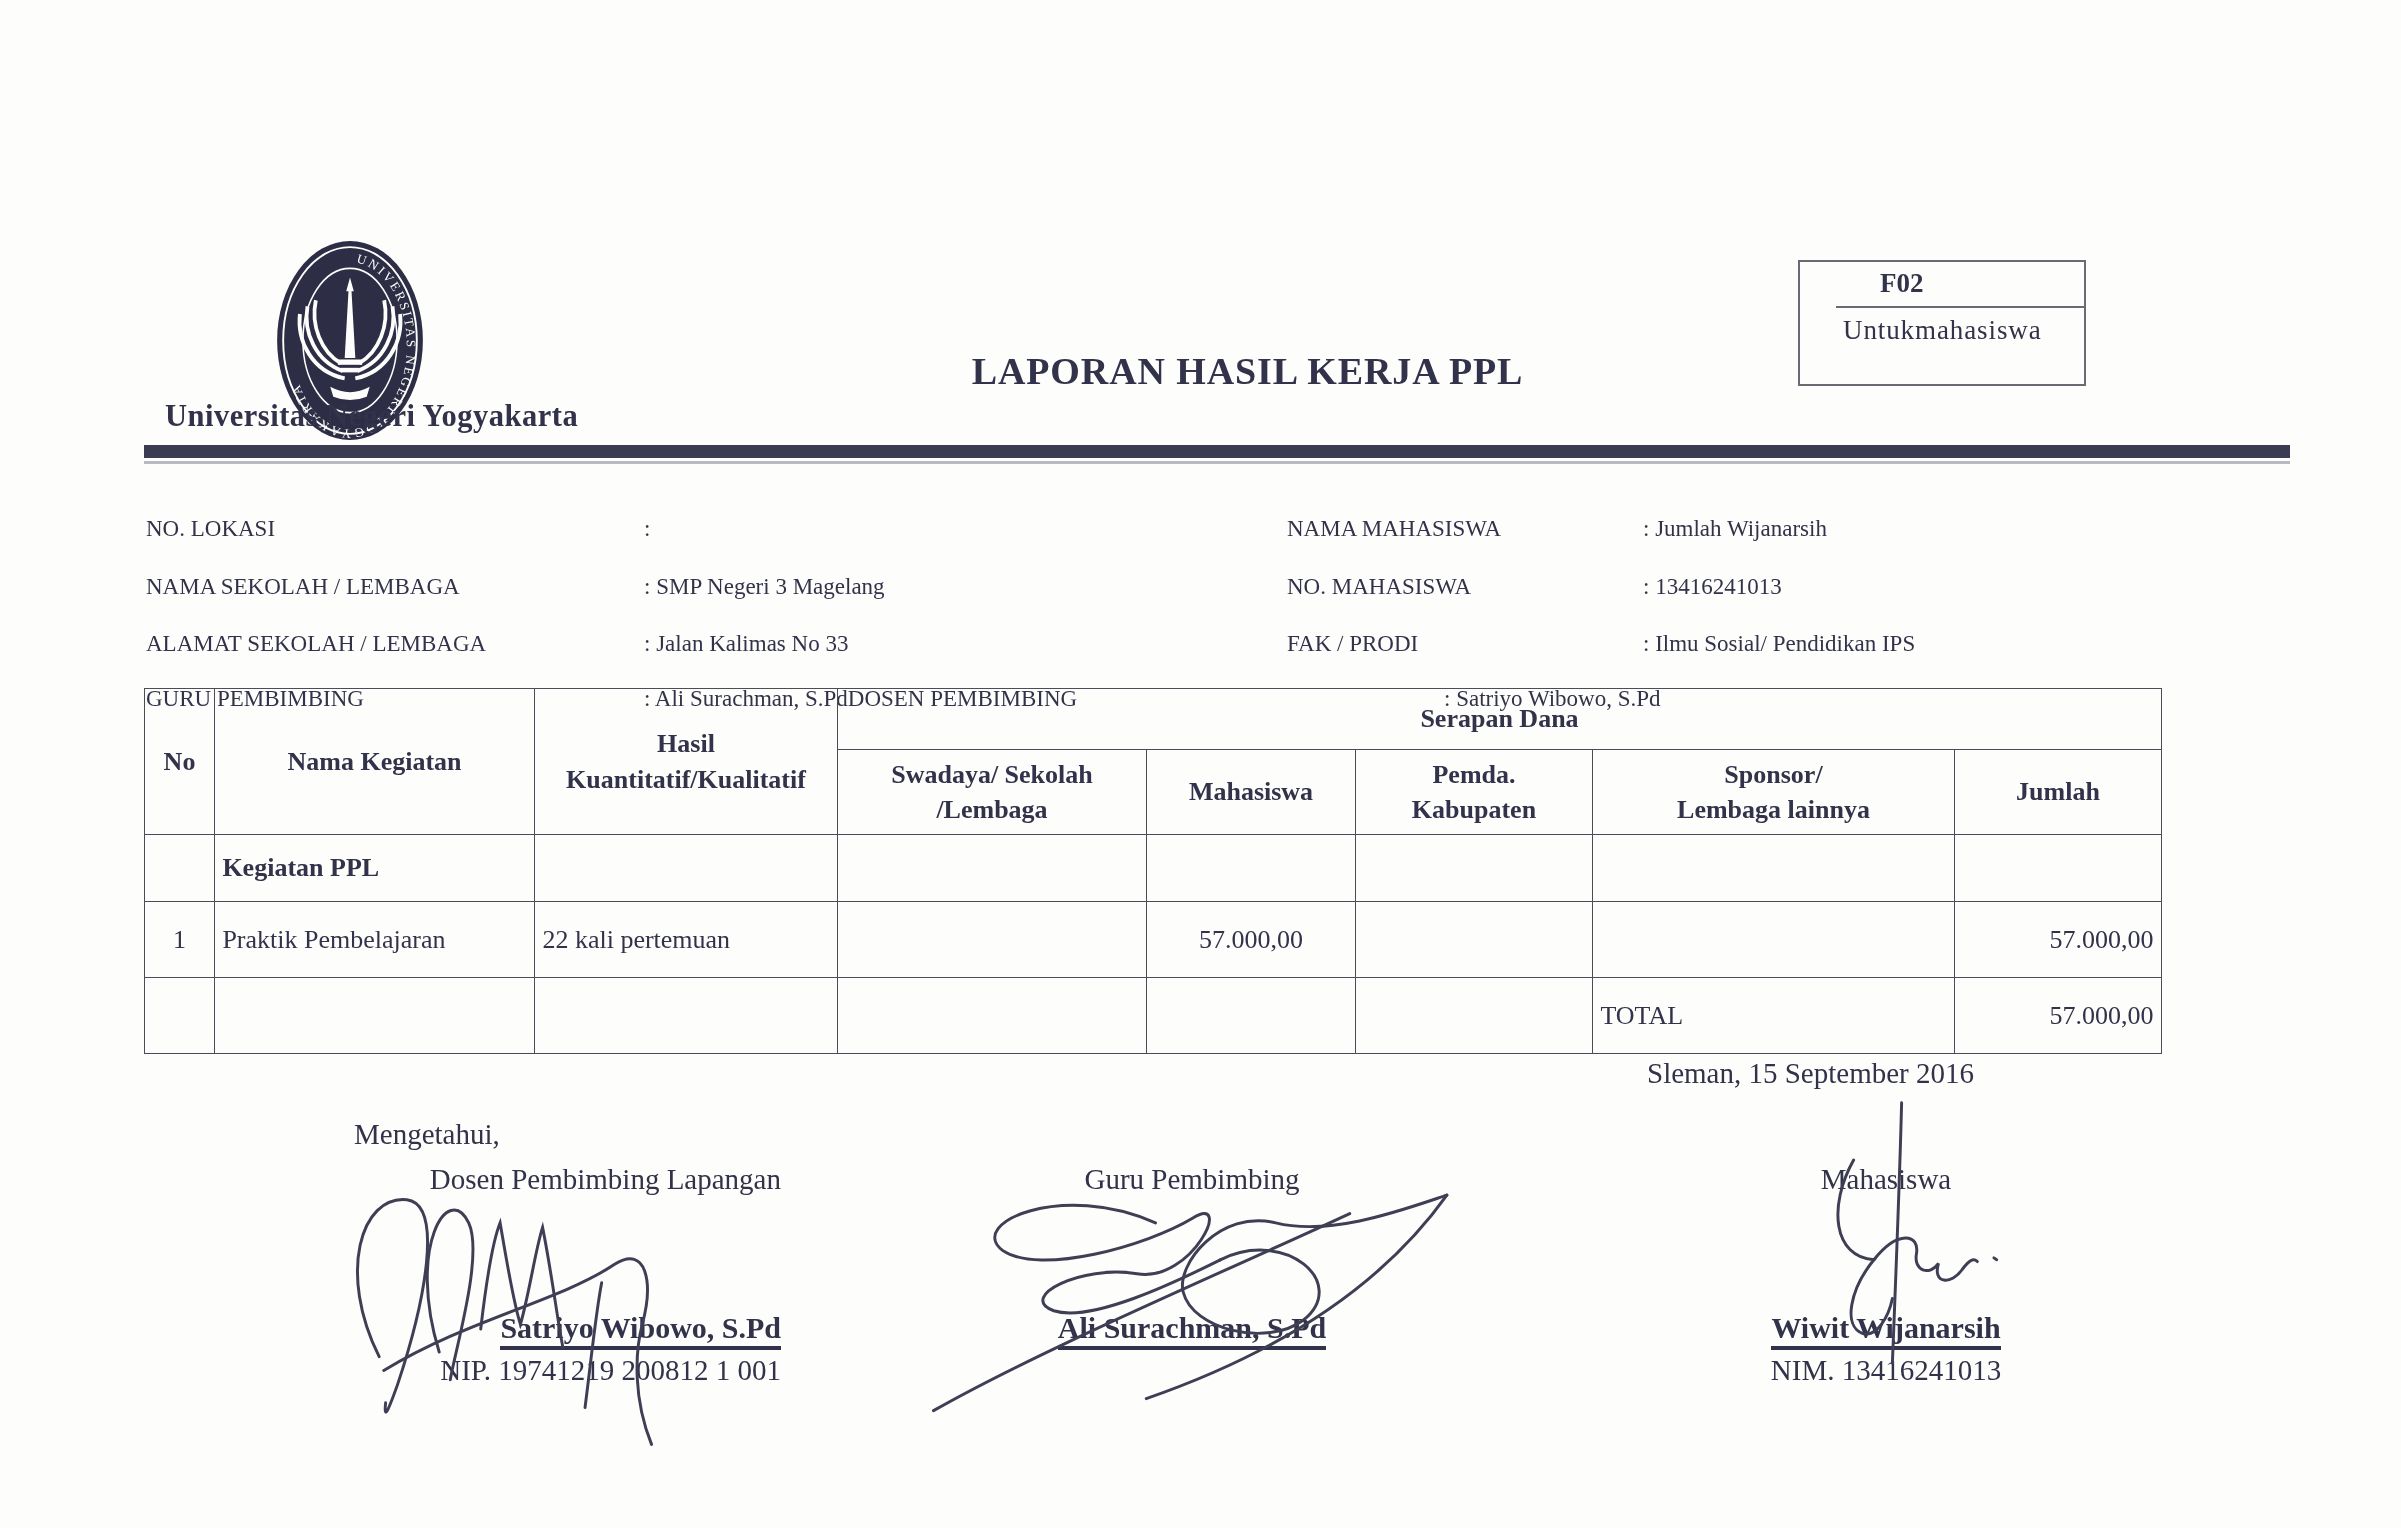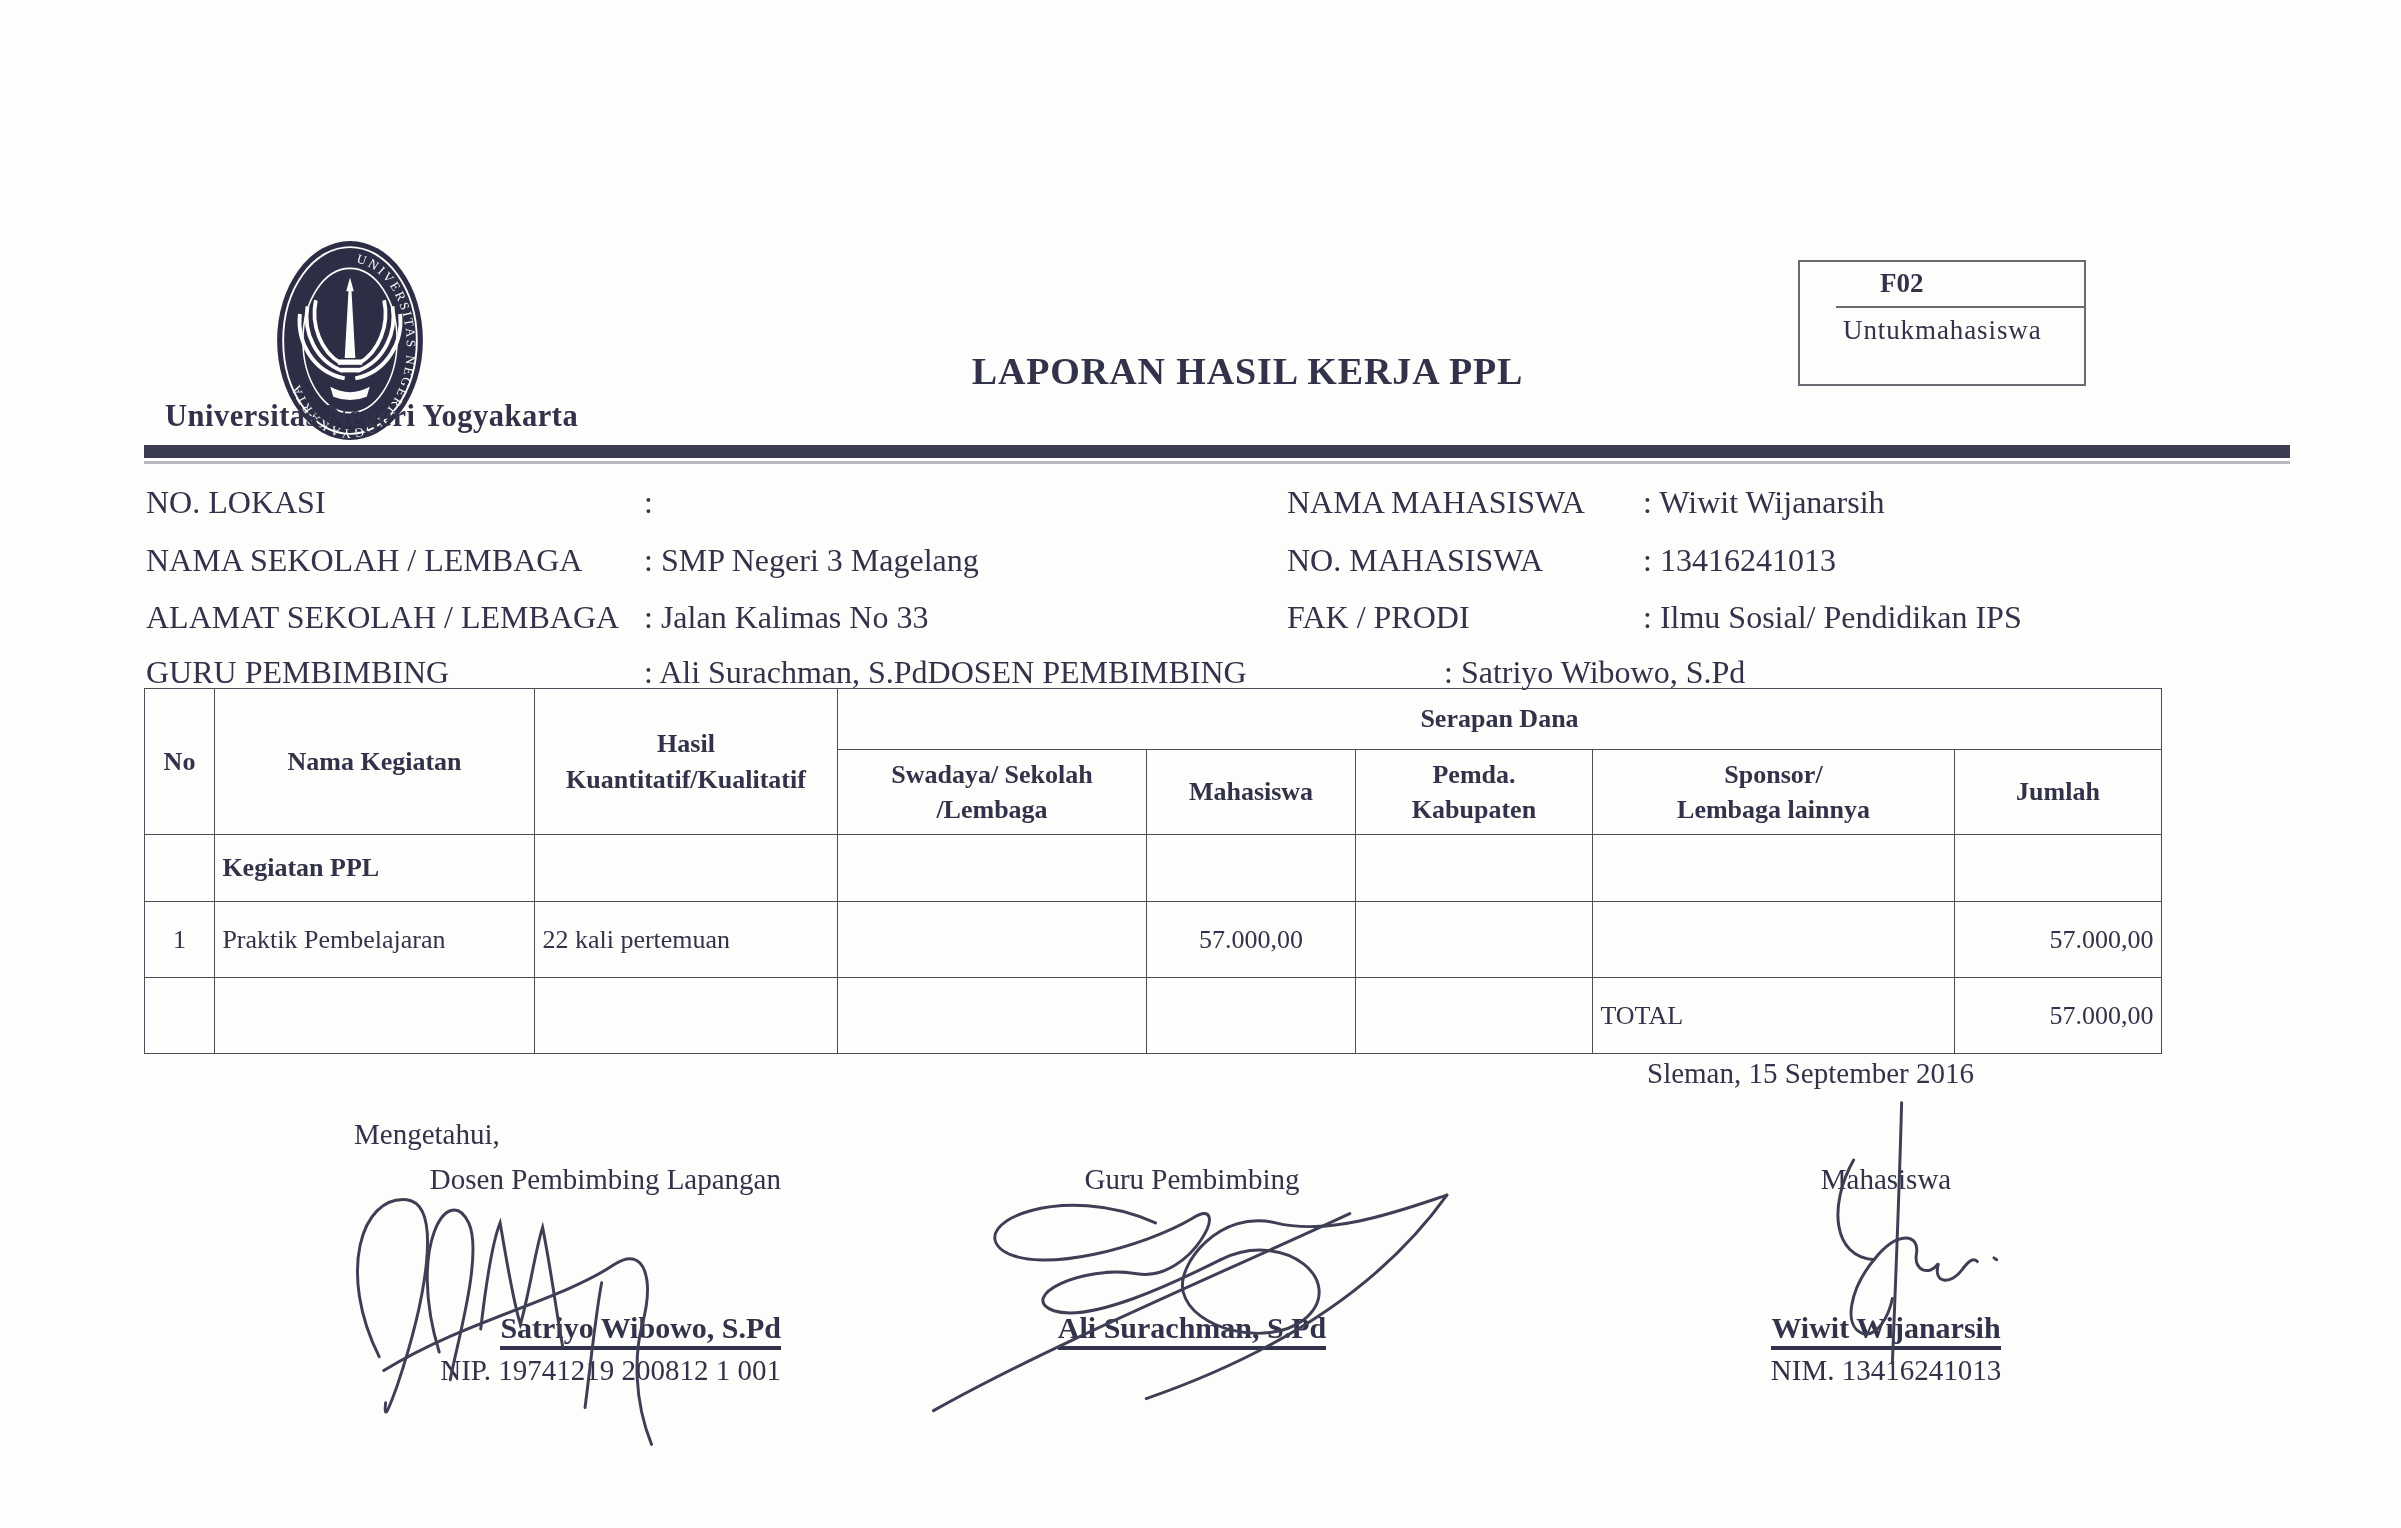--- a/index.html
+++ b/index.html
@@ -27,7 +27,7 @@
   .rule-bar-shadow{left:144px;top:461px;width:2146px;height:2.8px;background:#b9b9c2;}
 
   
-  .info-line{font-size:32px;white-space:nowrap;}
+  .info-line{font-size:23px;white-space:nowrap;margin-top:32px;}
   .lbl-l{left:146px;}
   .val-l{left:644px;}
   .lbl-r{left:1287px;}

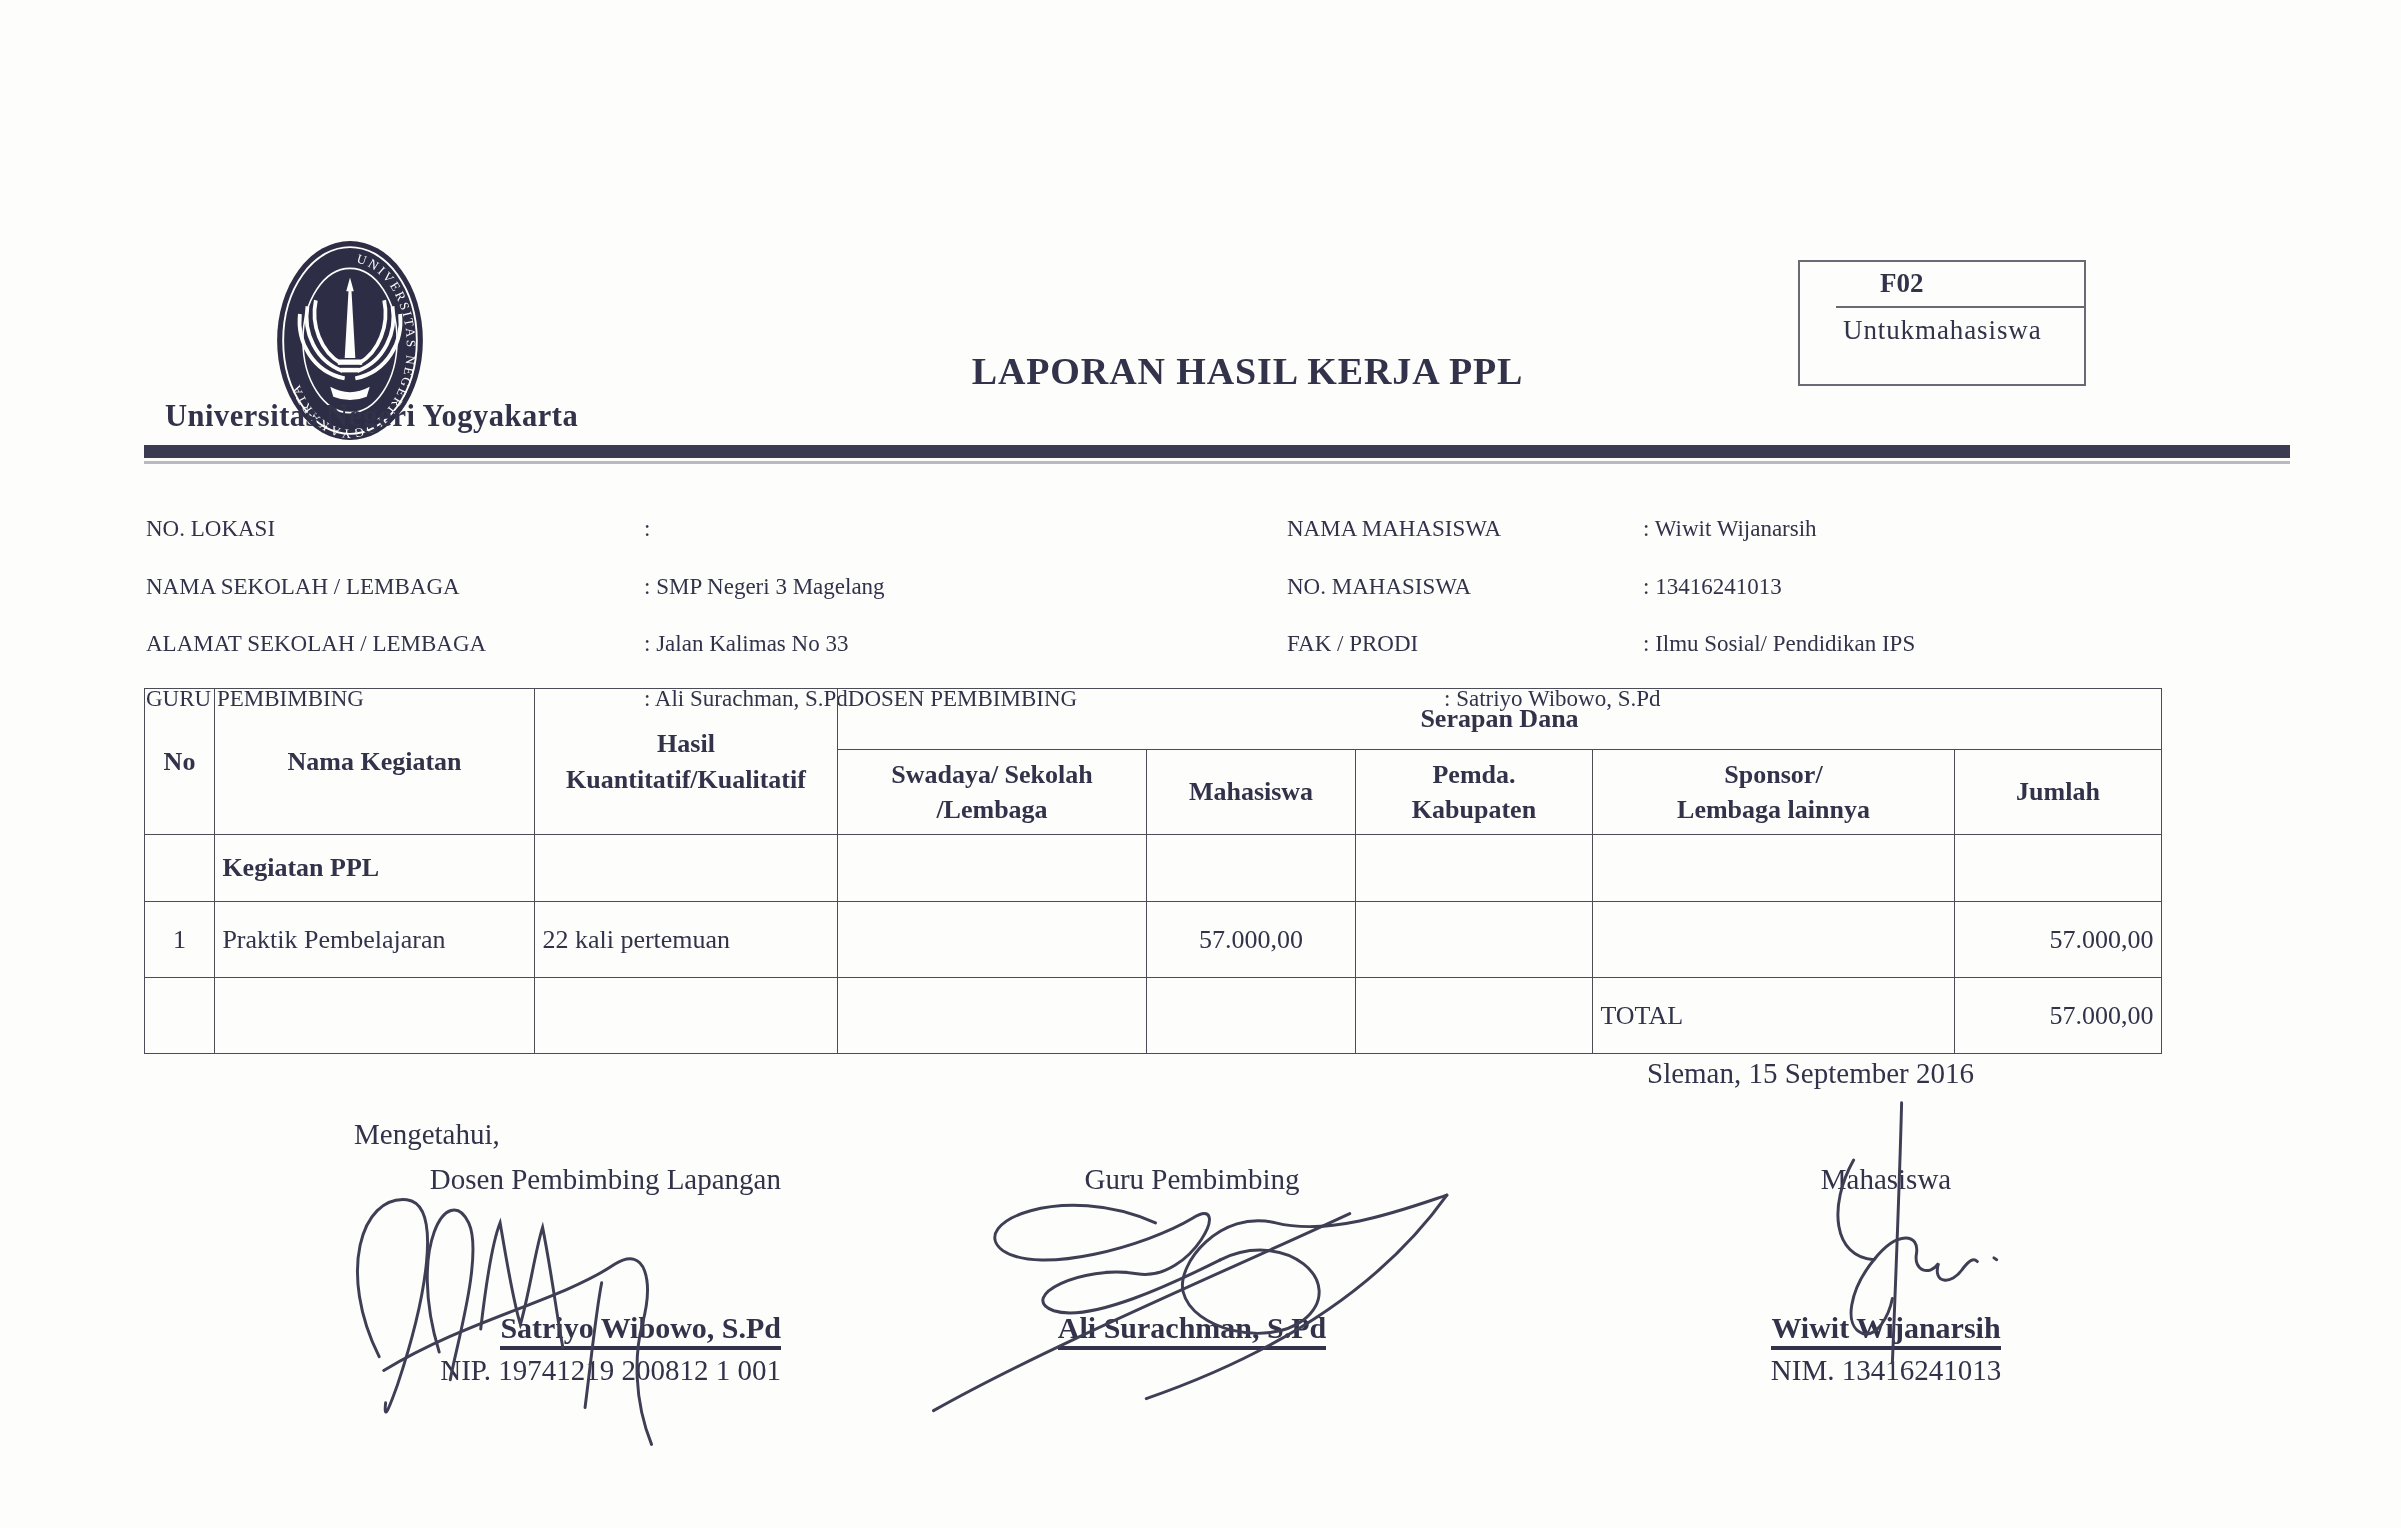--- a/index.html
+++ b/index.html
@@ -109,7 +109,7 @@
   <div class="abs info-line lbl-l" style="top:484px;">NO. LOKASI</div>
   <div class="abs info-line val-l" style="top:484px;">:</div>
   <div class="abs info-line lbl-r" style="top:484px;">NAMA MAHASISWA</div>
-  <div class="abs info-line val-r" style="top:484px;">: Wiwit Wijanarsih</div>
+  <div class="abs info-line val-r" style="top:484px;">: Jumlah Wijanarsih</div>
 
   <div class="abs info-line lbl-l" style="top:542px;">NAMA SEKOLAH / LEMBAGA</div>
   <div class="abs info-line val-l" style="top:542px;">: SMP Negeri 3 Magelang</div>

